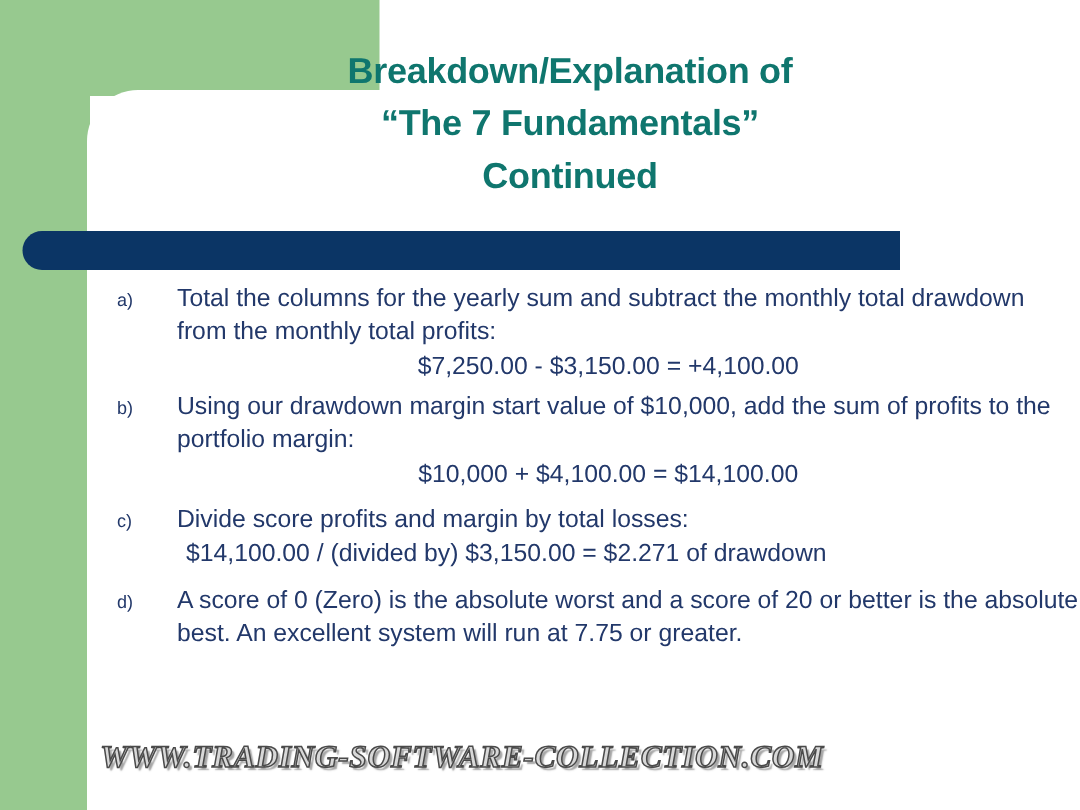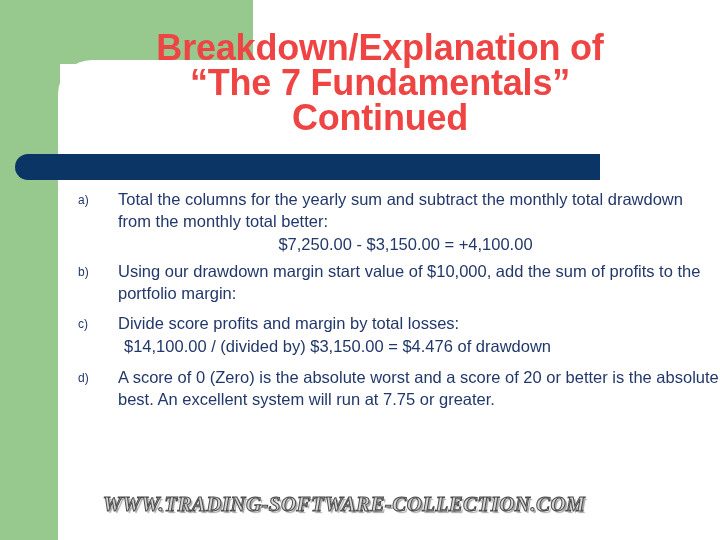--- a/index.html
+++ b/index.html
@@ -66,8 +66,8 @@
     top: 30px;
     width: 600px;
     text-align: center;
-    color: #ef4444;
-    font-size: 36px;
+    color: #0f766e;
+    font-size: 24px;
     line-height: 35px;
     font-weight: bold;
     letter-spacing: -0.2px;

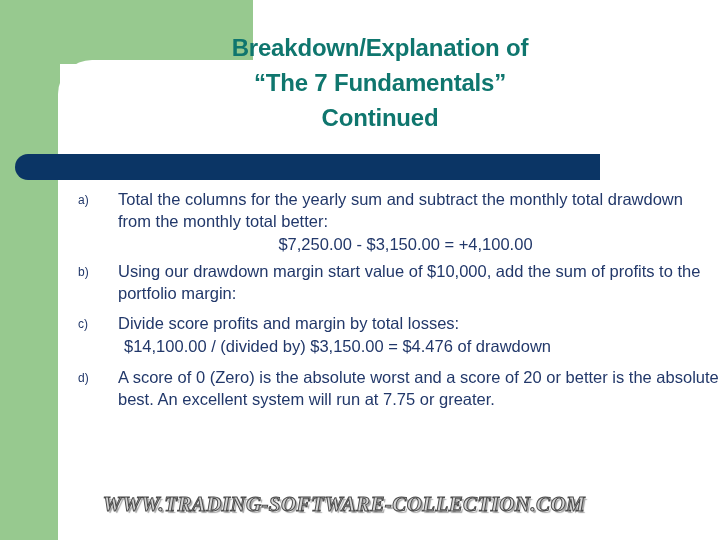--- a/index.html
+++ b/index.html
@@ -159,7 +159,7 @@
     <div class="item item-a">
       <div class="marker">a)</div>
       <div class="item-body">
-        <span class="item-text">Total the columns for the yearly sum and subtract the monthly total drawdown from the monthly total better:</span>
+        <span class="item-text">Total the columns for the yearly sum and subtract the monthly total drawdown from the monthly total profits:</span>
         <span class="item-eq">$7,250.00 - $3,150.00 = +4,100.00</span>
       </div>
     </div>

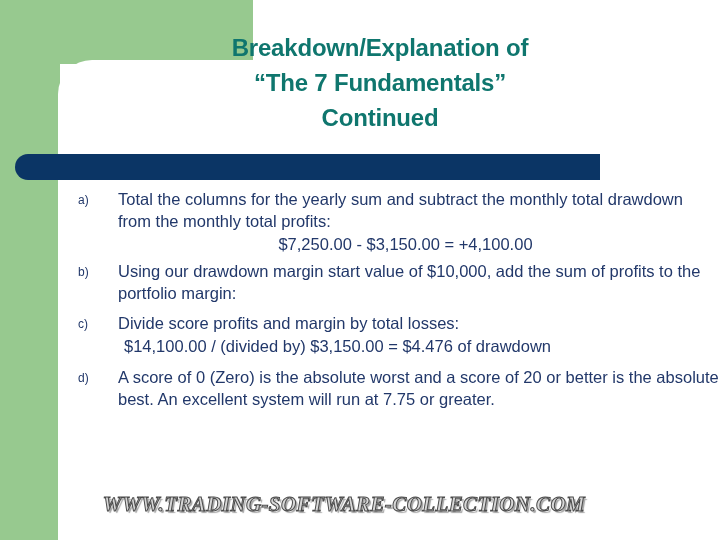--- a/index.html
+++ b/index.html
@@ -168,6 +168,7 @@
       <div class="marker">b)</div>
       <div class="item-body">
         <span class="item-text">Using our drawdown margin start value of $10,000, add the sum of profits to the portfolio margin:</span>
+        <span class="item-eq">$10,000 + $4,100.00 = $14,100.00</span>
       </div>
     </div>
 

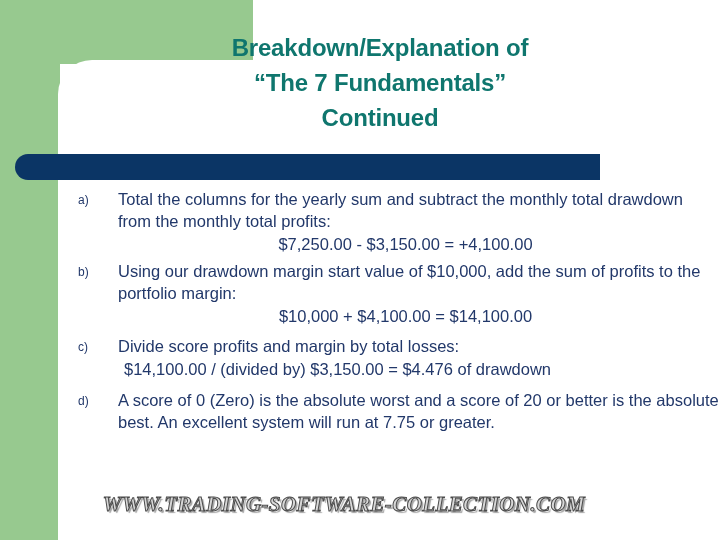--- a/index.html
+++ b/index.html
@@ -176,7 +176,7 @@
       <div class="marker">c)</div>
       <div class="item-body">
         <span class="item-text">Divide score profits and margin by total losses:</span>
-        <span class="item-sub">$14,100.00 / (divided by) $3,150.00 = $4.476 of drawdown</span>
+        <span class="item-sub">$14,100.00 / (divided by) $3,150.00 = $2.271 of drawdown</span>
       </div>
     </div>
 

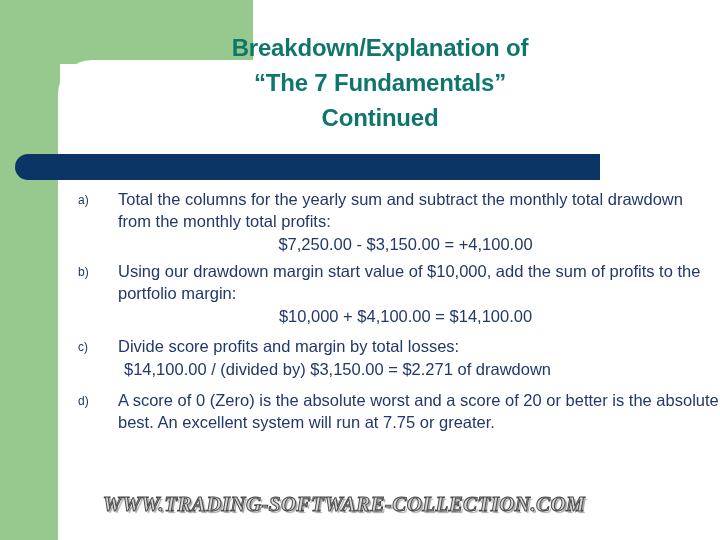--- a/index.html
+++ b/index.html
@@ -137,7 +137,6 @@
     -webkit-text-stroke: 1px #4a4a4a;
     text-shadow: 2px 2px 1px rgba(90,90,90,0.55);
     white-space: nowrap;
-    margin-left: 36px;
   }
 </style>
 </head>

